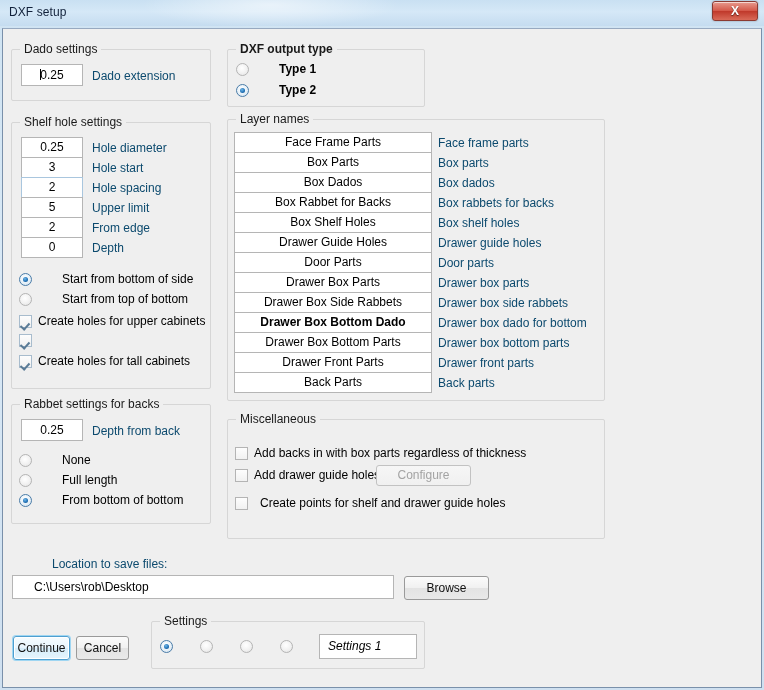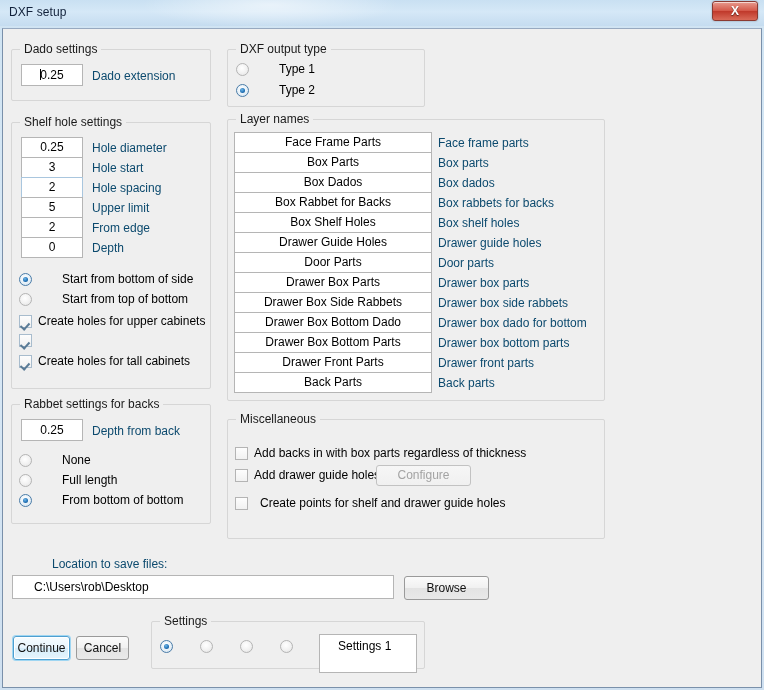--- a/index.html
+++ b/index.html
@@ -161,7 +161,7 @@
     <span class="lbl" style="left:80px; top:19px;">Dado extension</span>
   </div>
 
-  <div class="group" style="left:224px; top:20px; width:198px; height:58px;">
+  <div class="group" style="left:224px; top:20px; width:198px; height:58px;font-weight:bold;">
     <span class="legend">DXF output type</span>
     <div class="radio-row" style="left:8px; top:12px;">
       <span class="radio"></span>

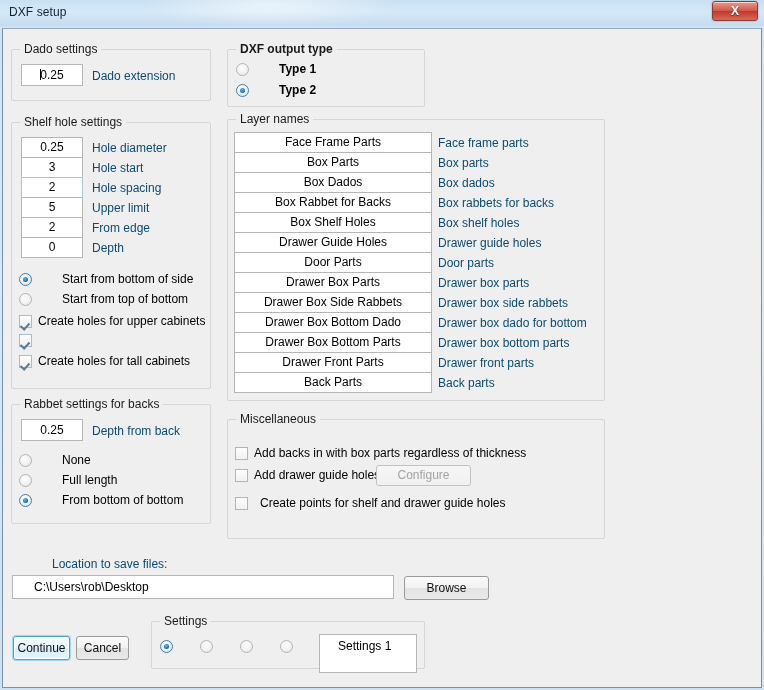--- a/index.html
+++ b/index.html
@@ -256,7 +256,7 @@
         <span class="lbl" style="left: 210px; top: 156px;">Drawer box parts</span>
         <div class="tf layer" style="left: 6px; top: 172px; width: 198px; height: 21px; line-height: 19px;">Drawer Box Side Rabbets</div>
         <span class="lbl" style="left: 210px; top: 176px;">Drawer box side rabbets</span>
-        <div class="tf layer" style="left: 6px; top: 192px; width: 198px; height: 37px; line-height: 19px;">Drawer Box Bottom Dado</div>
+        <div class="tf layer" style="left: 6px; top: 192px; width: 198px; height: 37px; line-height: 19px; font-weight: bold;">Drawer Box Bottom Dado</div>
         <span class="lbl" style="left: 210px; top: 196px;">Drawer box dado for bottom</span>
         <div class="tf layer" style="left: 6px; top: 212px; width: 198px; height: 21px; line-height: 19px;">Drawer Box Bottom Parts</div>
         <span class="lbl" style="left: 210px; top: 216px;">Drawer box bottom parts</span>

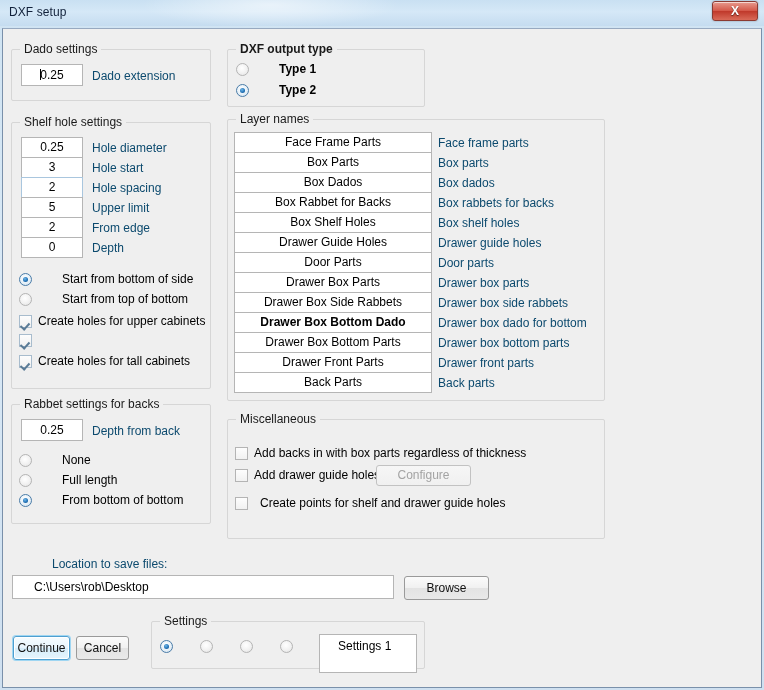--- a/index.html
+++ b/index.html
@@ -314,7 +314,7 @@
       <span class="rl">4</span>
     </div>
 
-    <div class="tf" style="left:167px; top:12px; width:98px; height:39px; line-height:23px; padding-left:18px;">Settings 1</div>
+    <div class="tf" style="left:167px; top:12px; width:98px; height:25px; line-height:23px; padding-left:8px;font-style:italic;">Settings 1</div>
   </div>
 
 </div>

